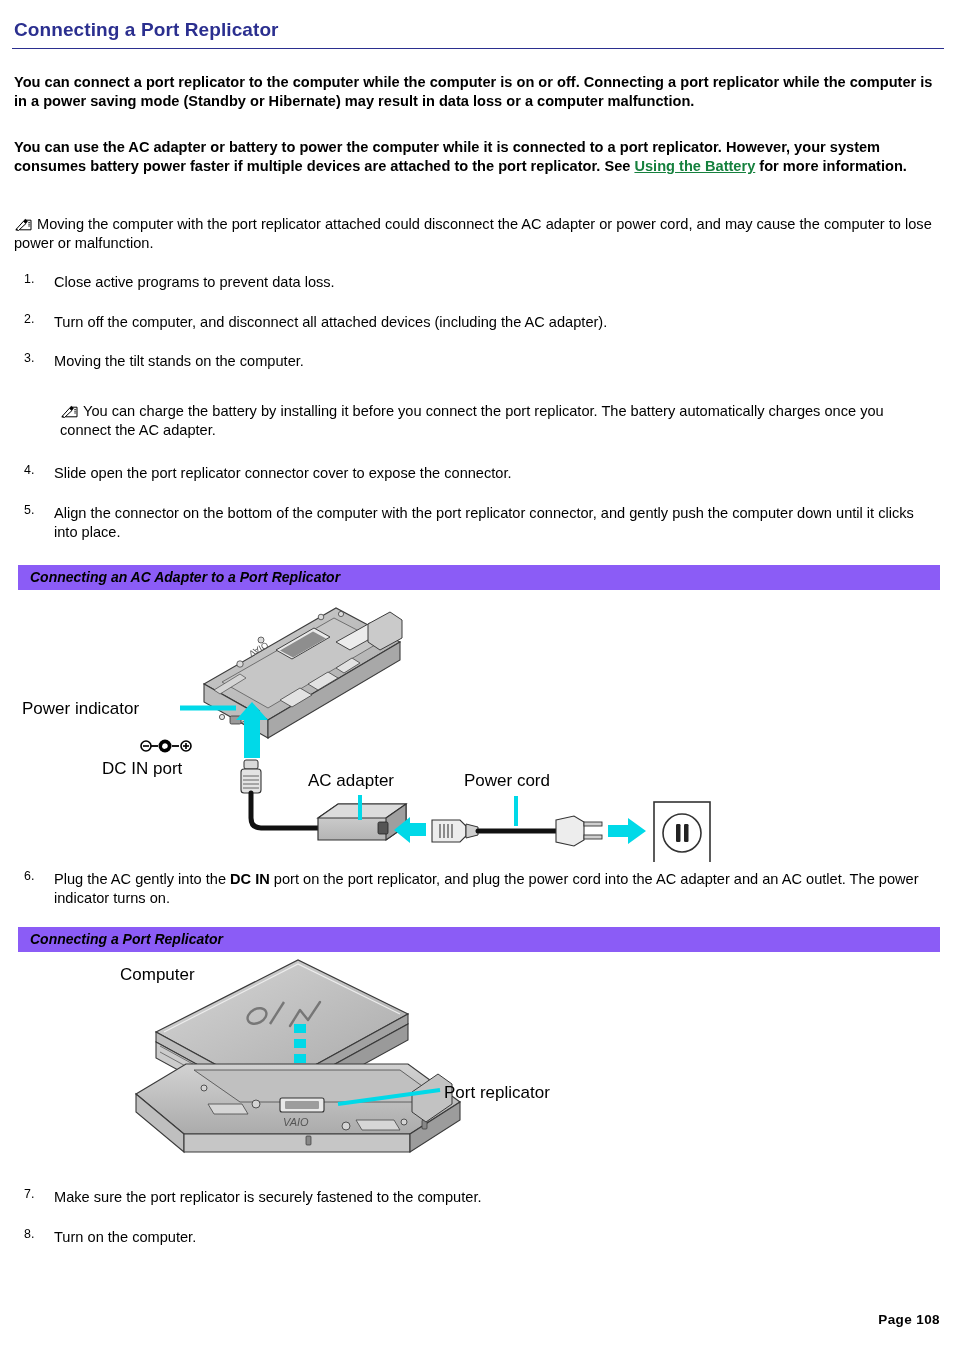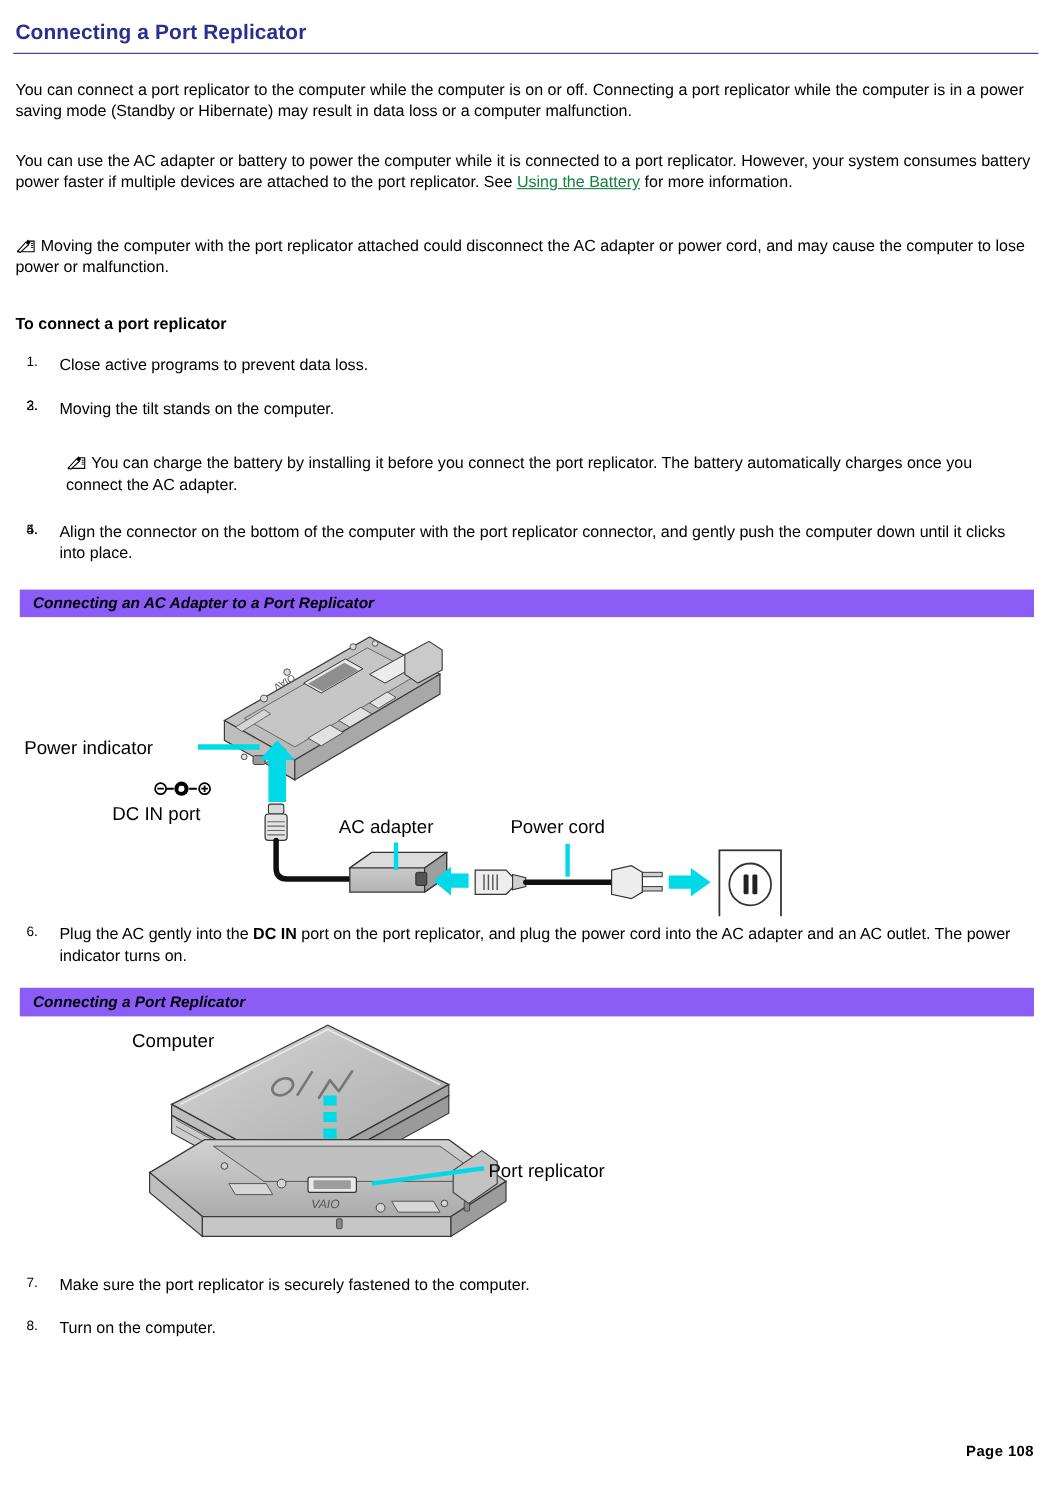--- a/index.html
+++ b/index.html
@@ -47,6 +47,7 @@
     margin: 0;
     padding: 0 8px 0 6px;
     color: #000;
+    font-weight: bold;
   }
   .para-1 { margin-top: 24px; }
   .para-2 { margin-top: 26px; }

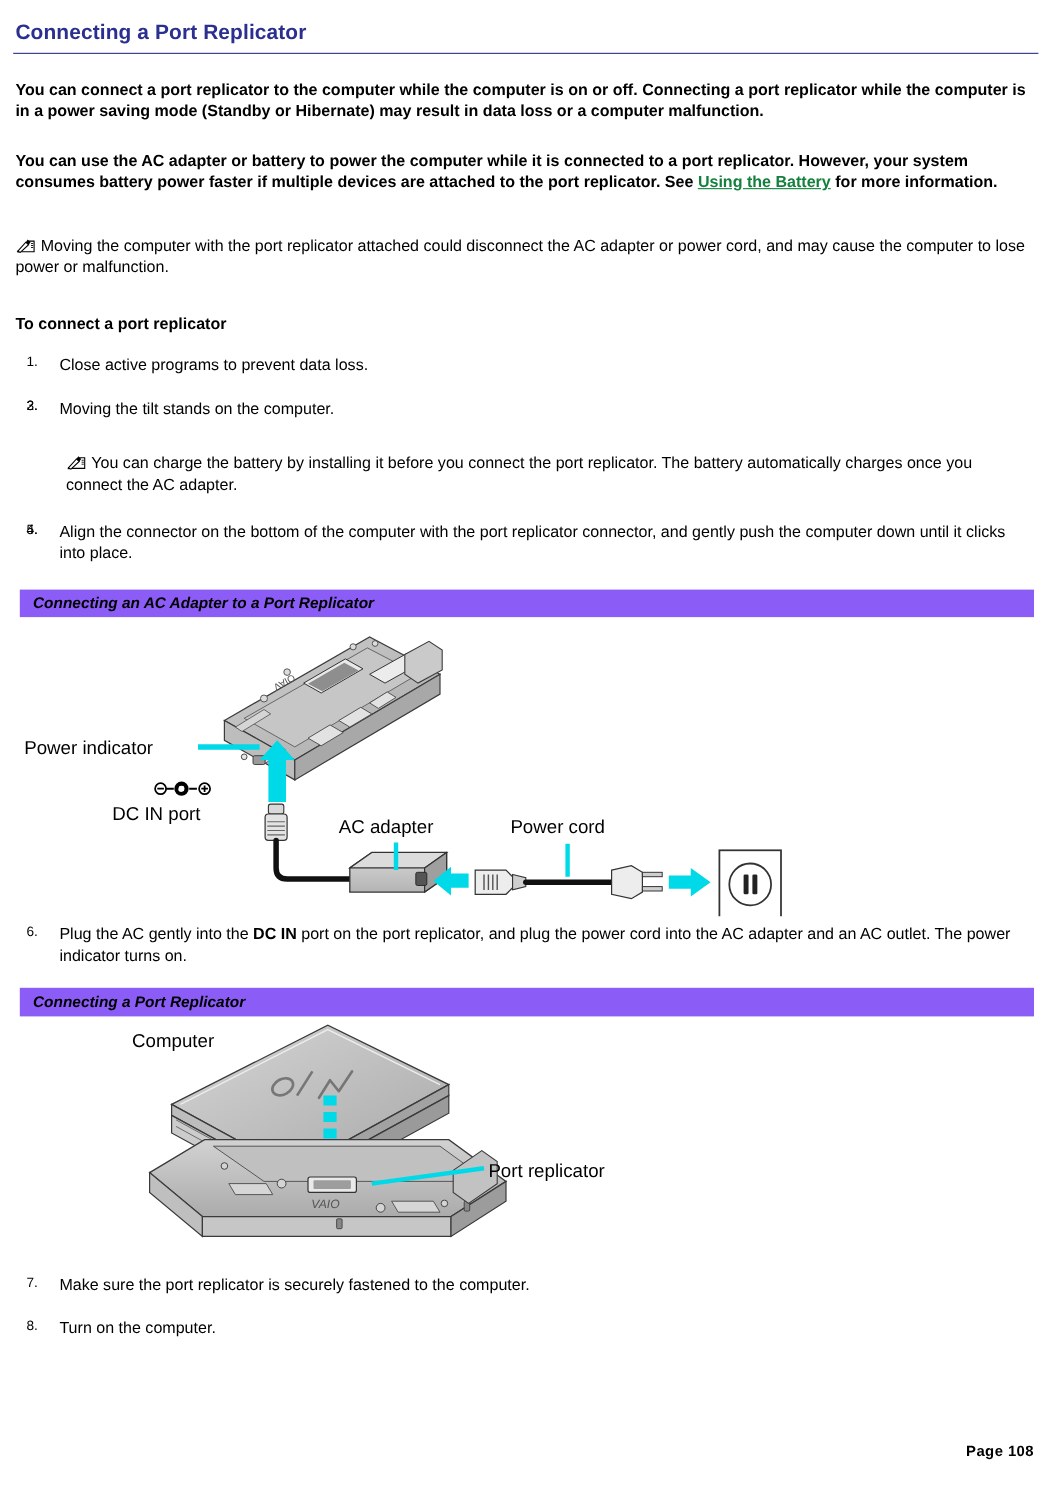--- a/index.html
+++ b/index.html
@@ -167,7 +167,6 @@
     </span><span>Moving the computer with the port replicator attached could disconnect the AC adapter or power cord, and may cause the computer to lose power or malfunction.</span>
   </div>
 
-  <div class="subhead">To connect a port replicator</div>
 
   <ol class="steps">
     <li class="step">

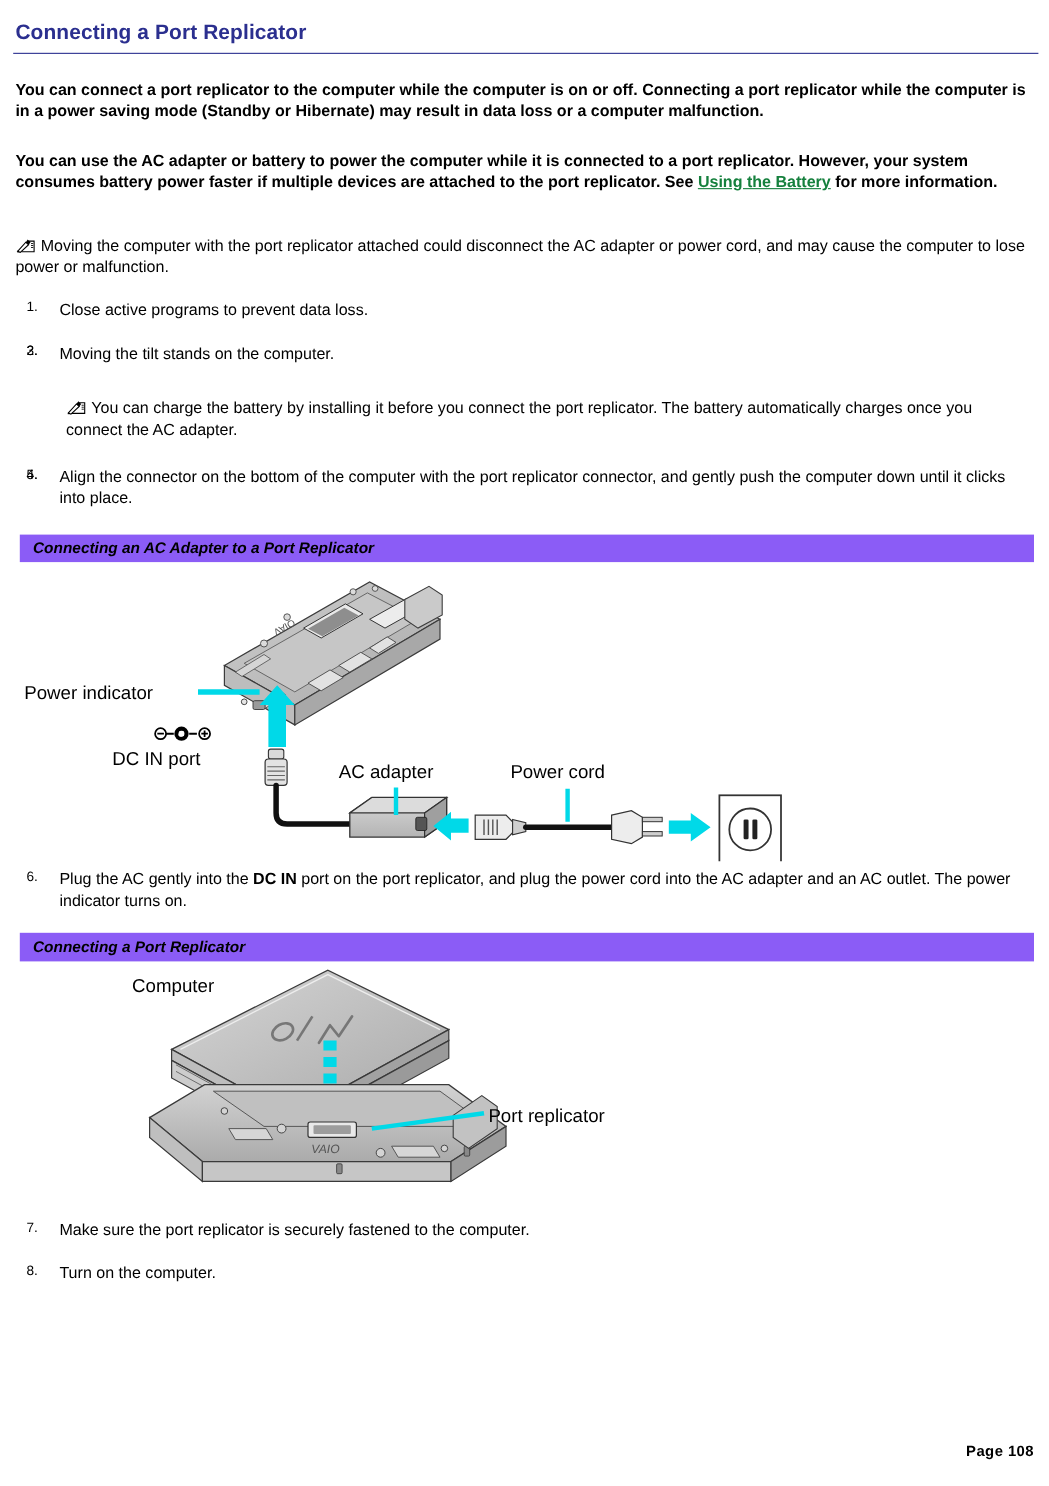--- a/index.html
+++ b/index.html
@@ -175,6 +175,7 @@
     </li>
     <li class="step">
       <span class="num">2.</span>
+      <span>Turn off the computer, and disconnect all attached devices (including the AC adapter).</span>
     </li>
     <li class="step">
       <span class="num">3.</span>

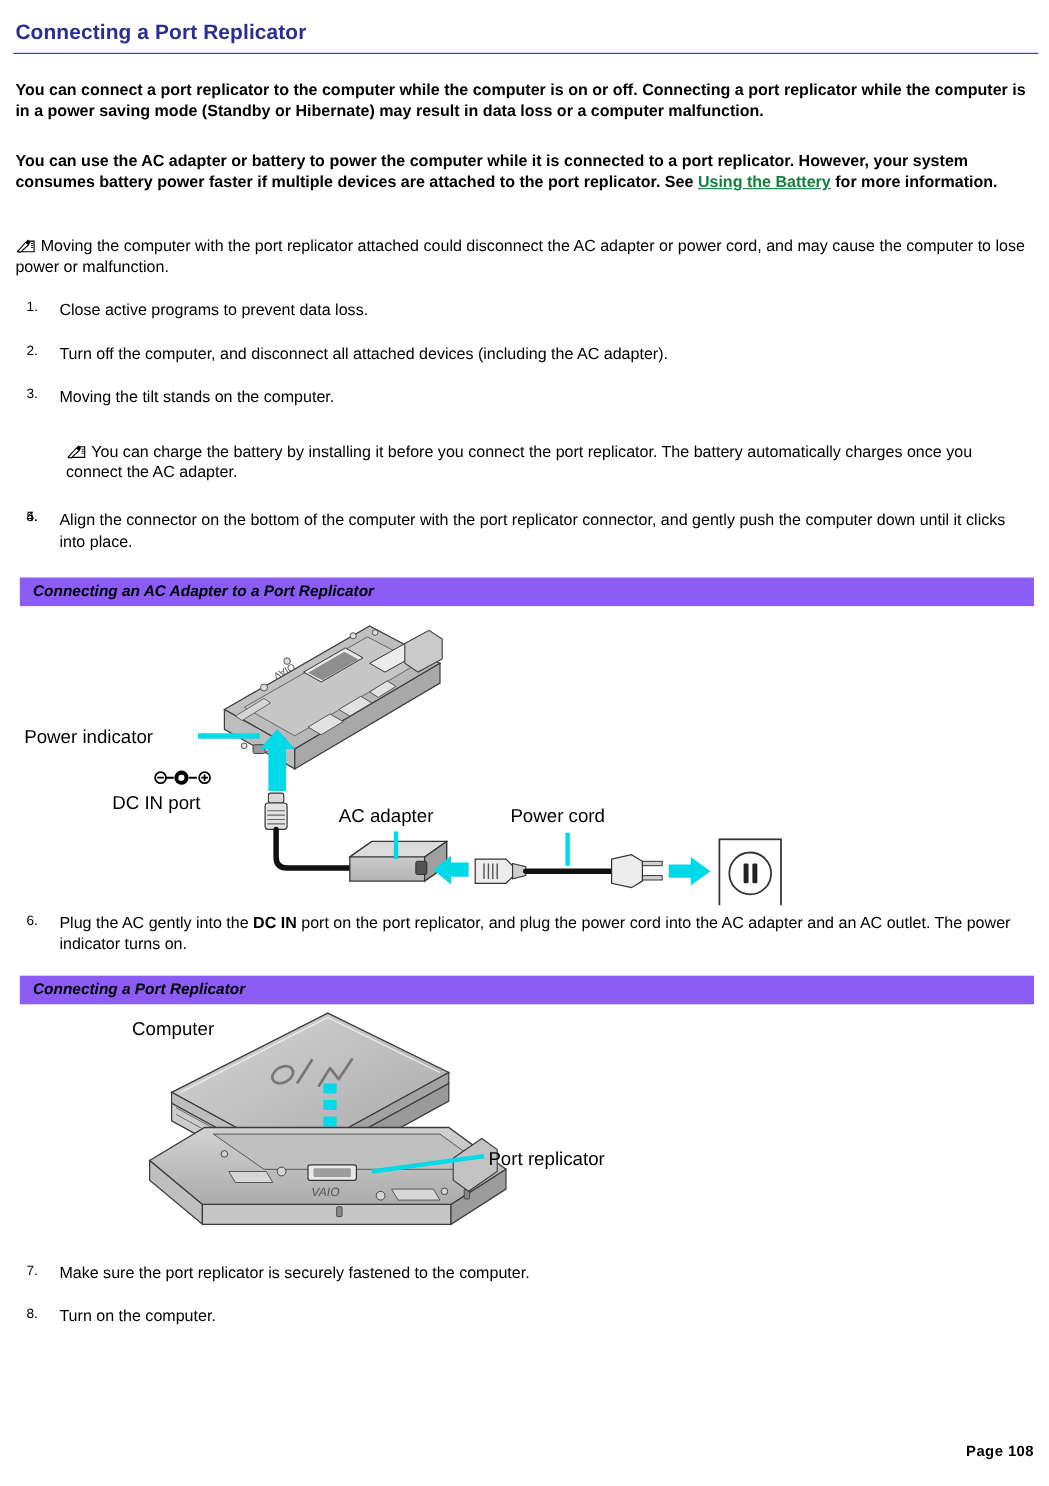--- a/index.html
+++ b/index.html
@@ -198,6 +198,7 @@
   <ol class="steps">
     <li class="step" style="margin-top:24px;">
       <span class="num">4.</span>
+      <span>Slide open the port replicator connector cover to expose the connector.</span>
     </li>
     <li class="step">
       <span class="num">5.</span>

